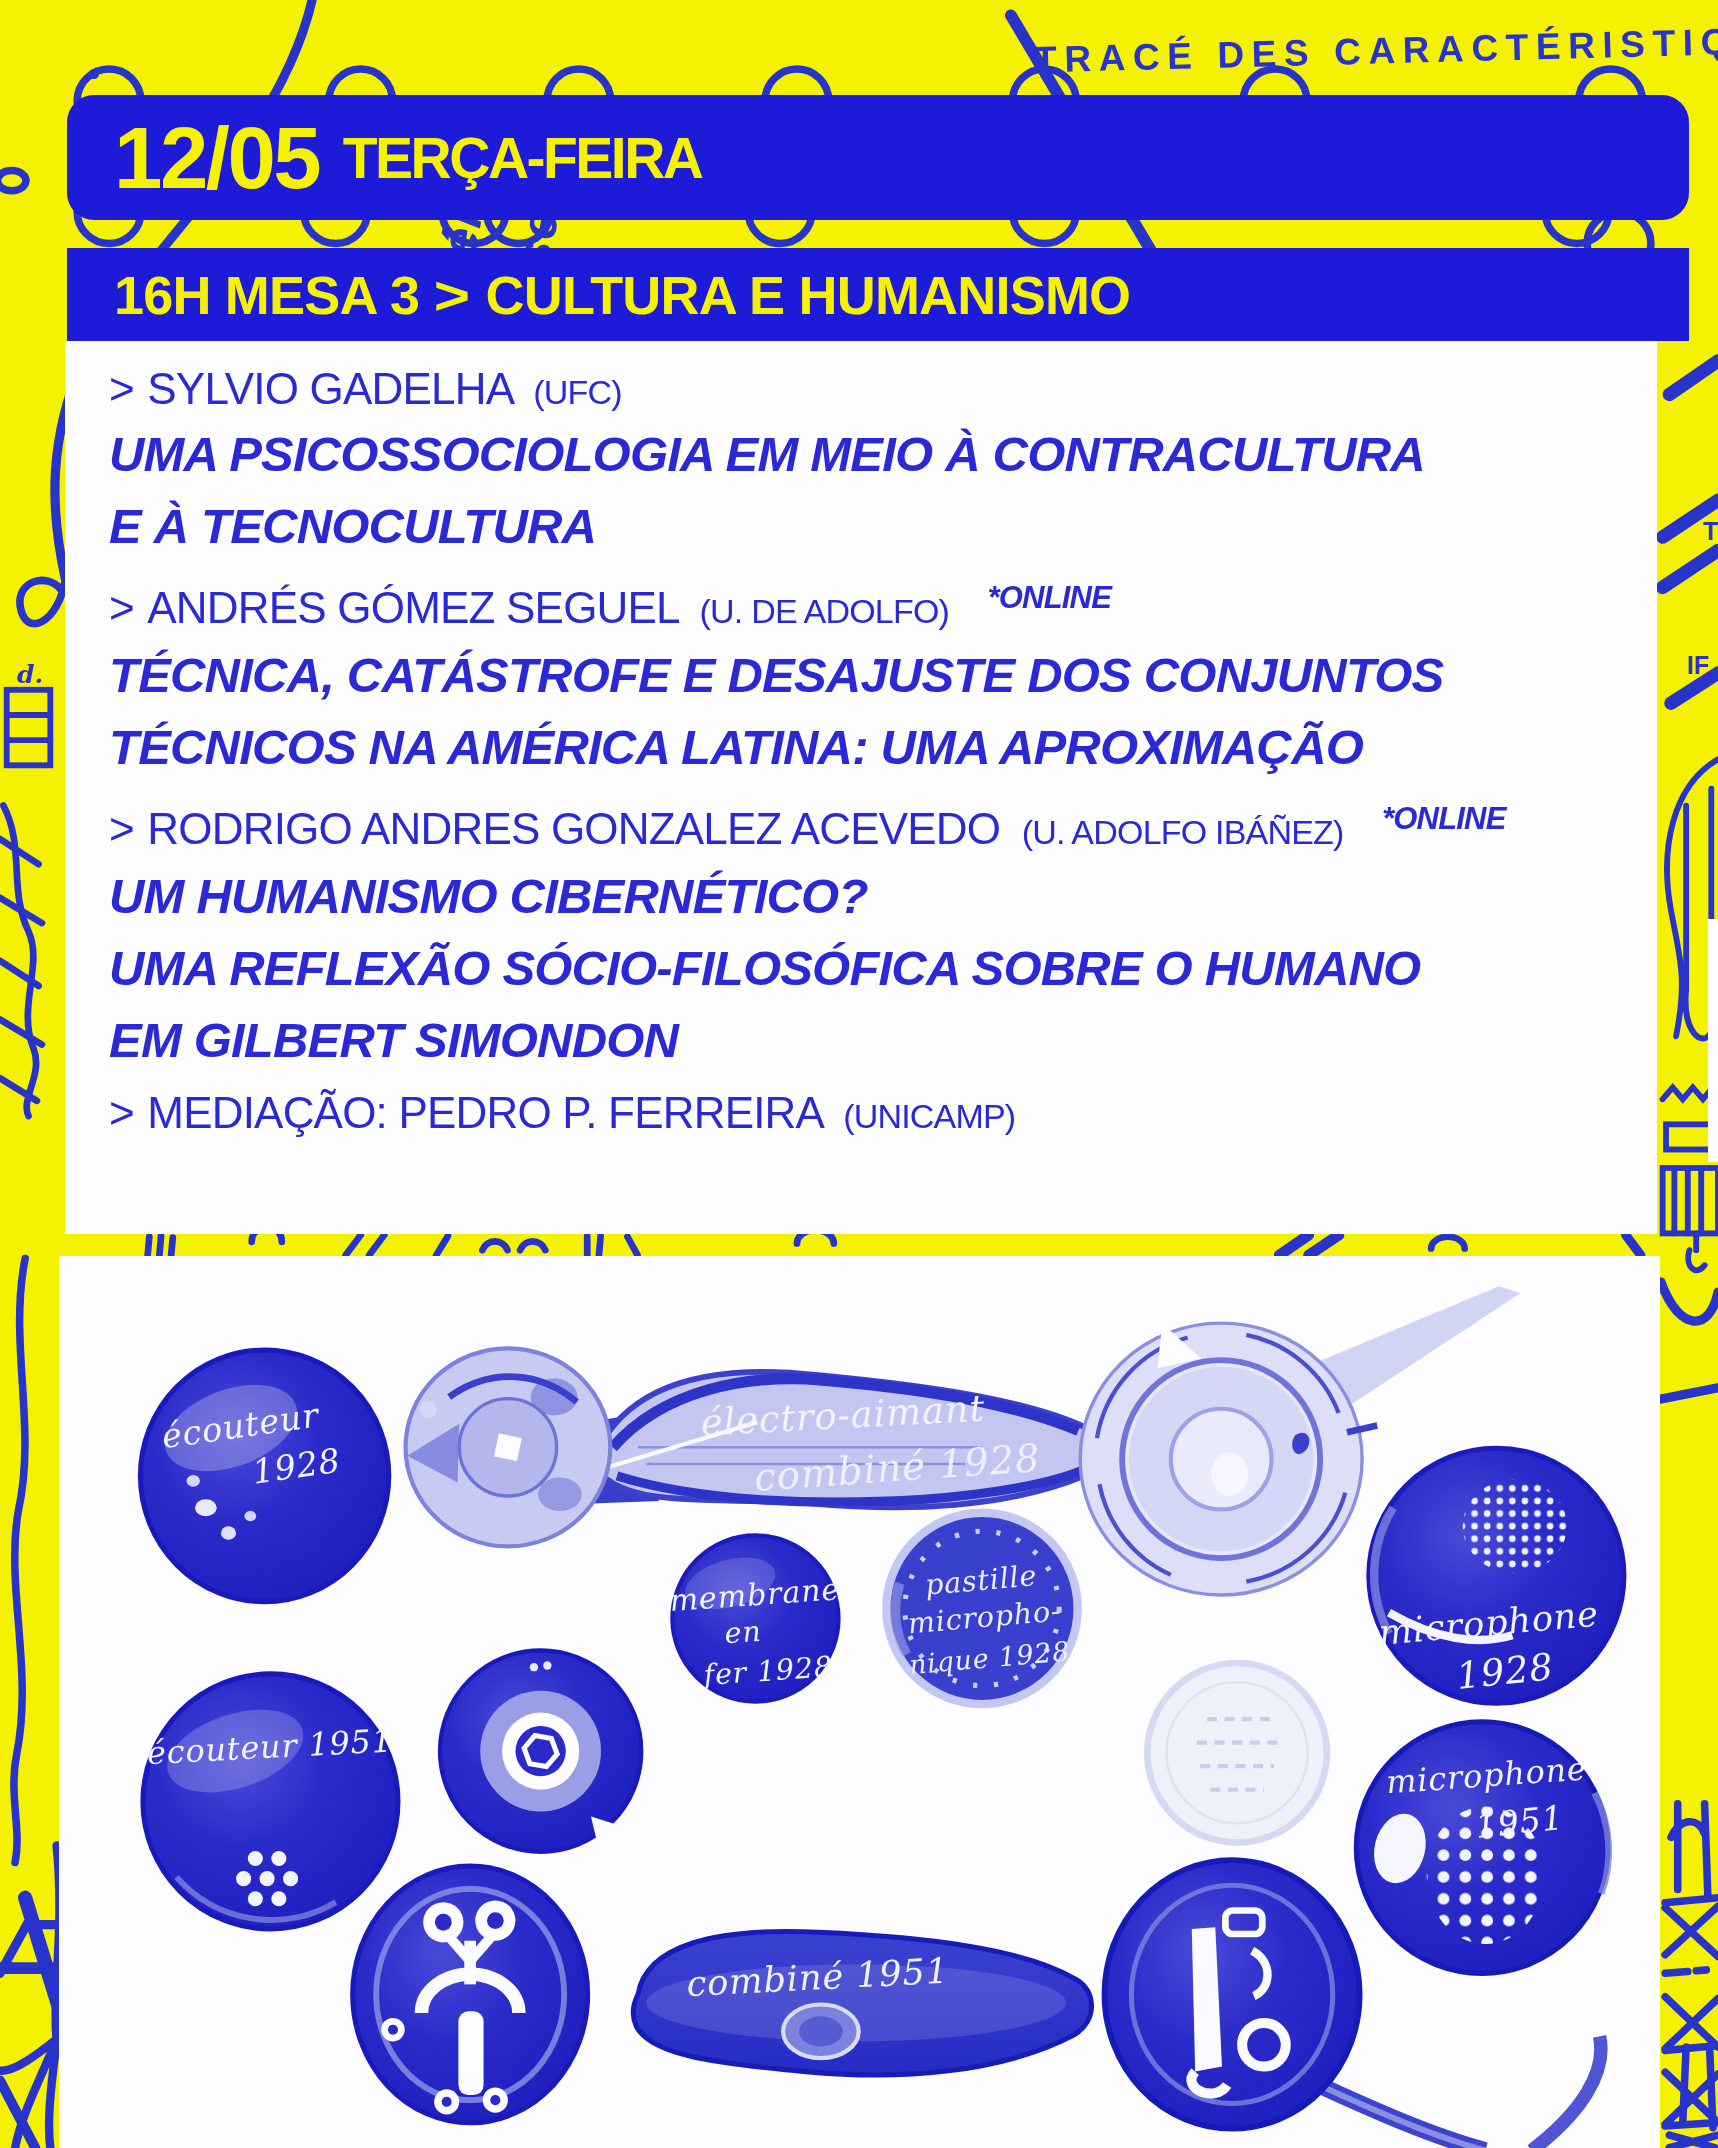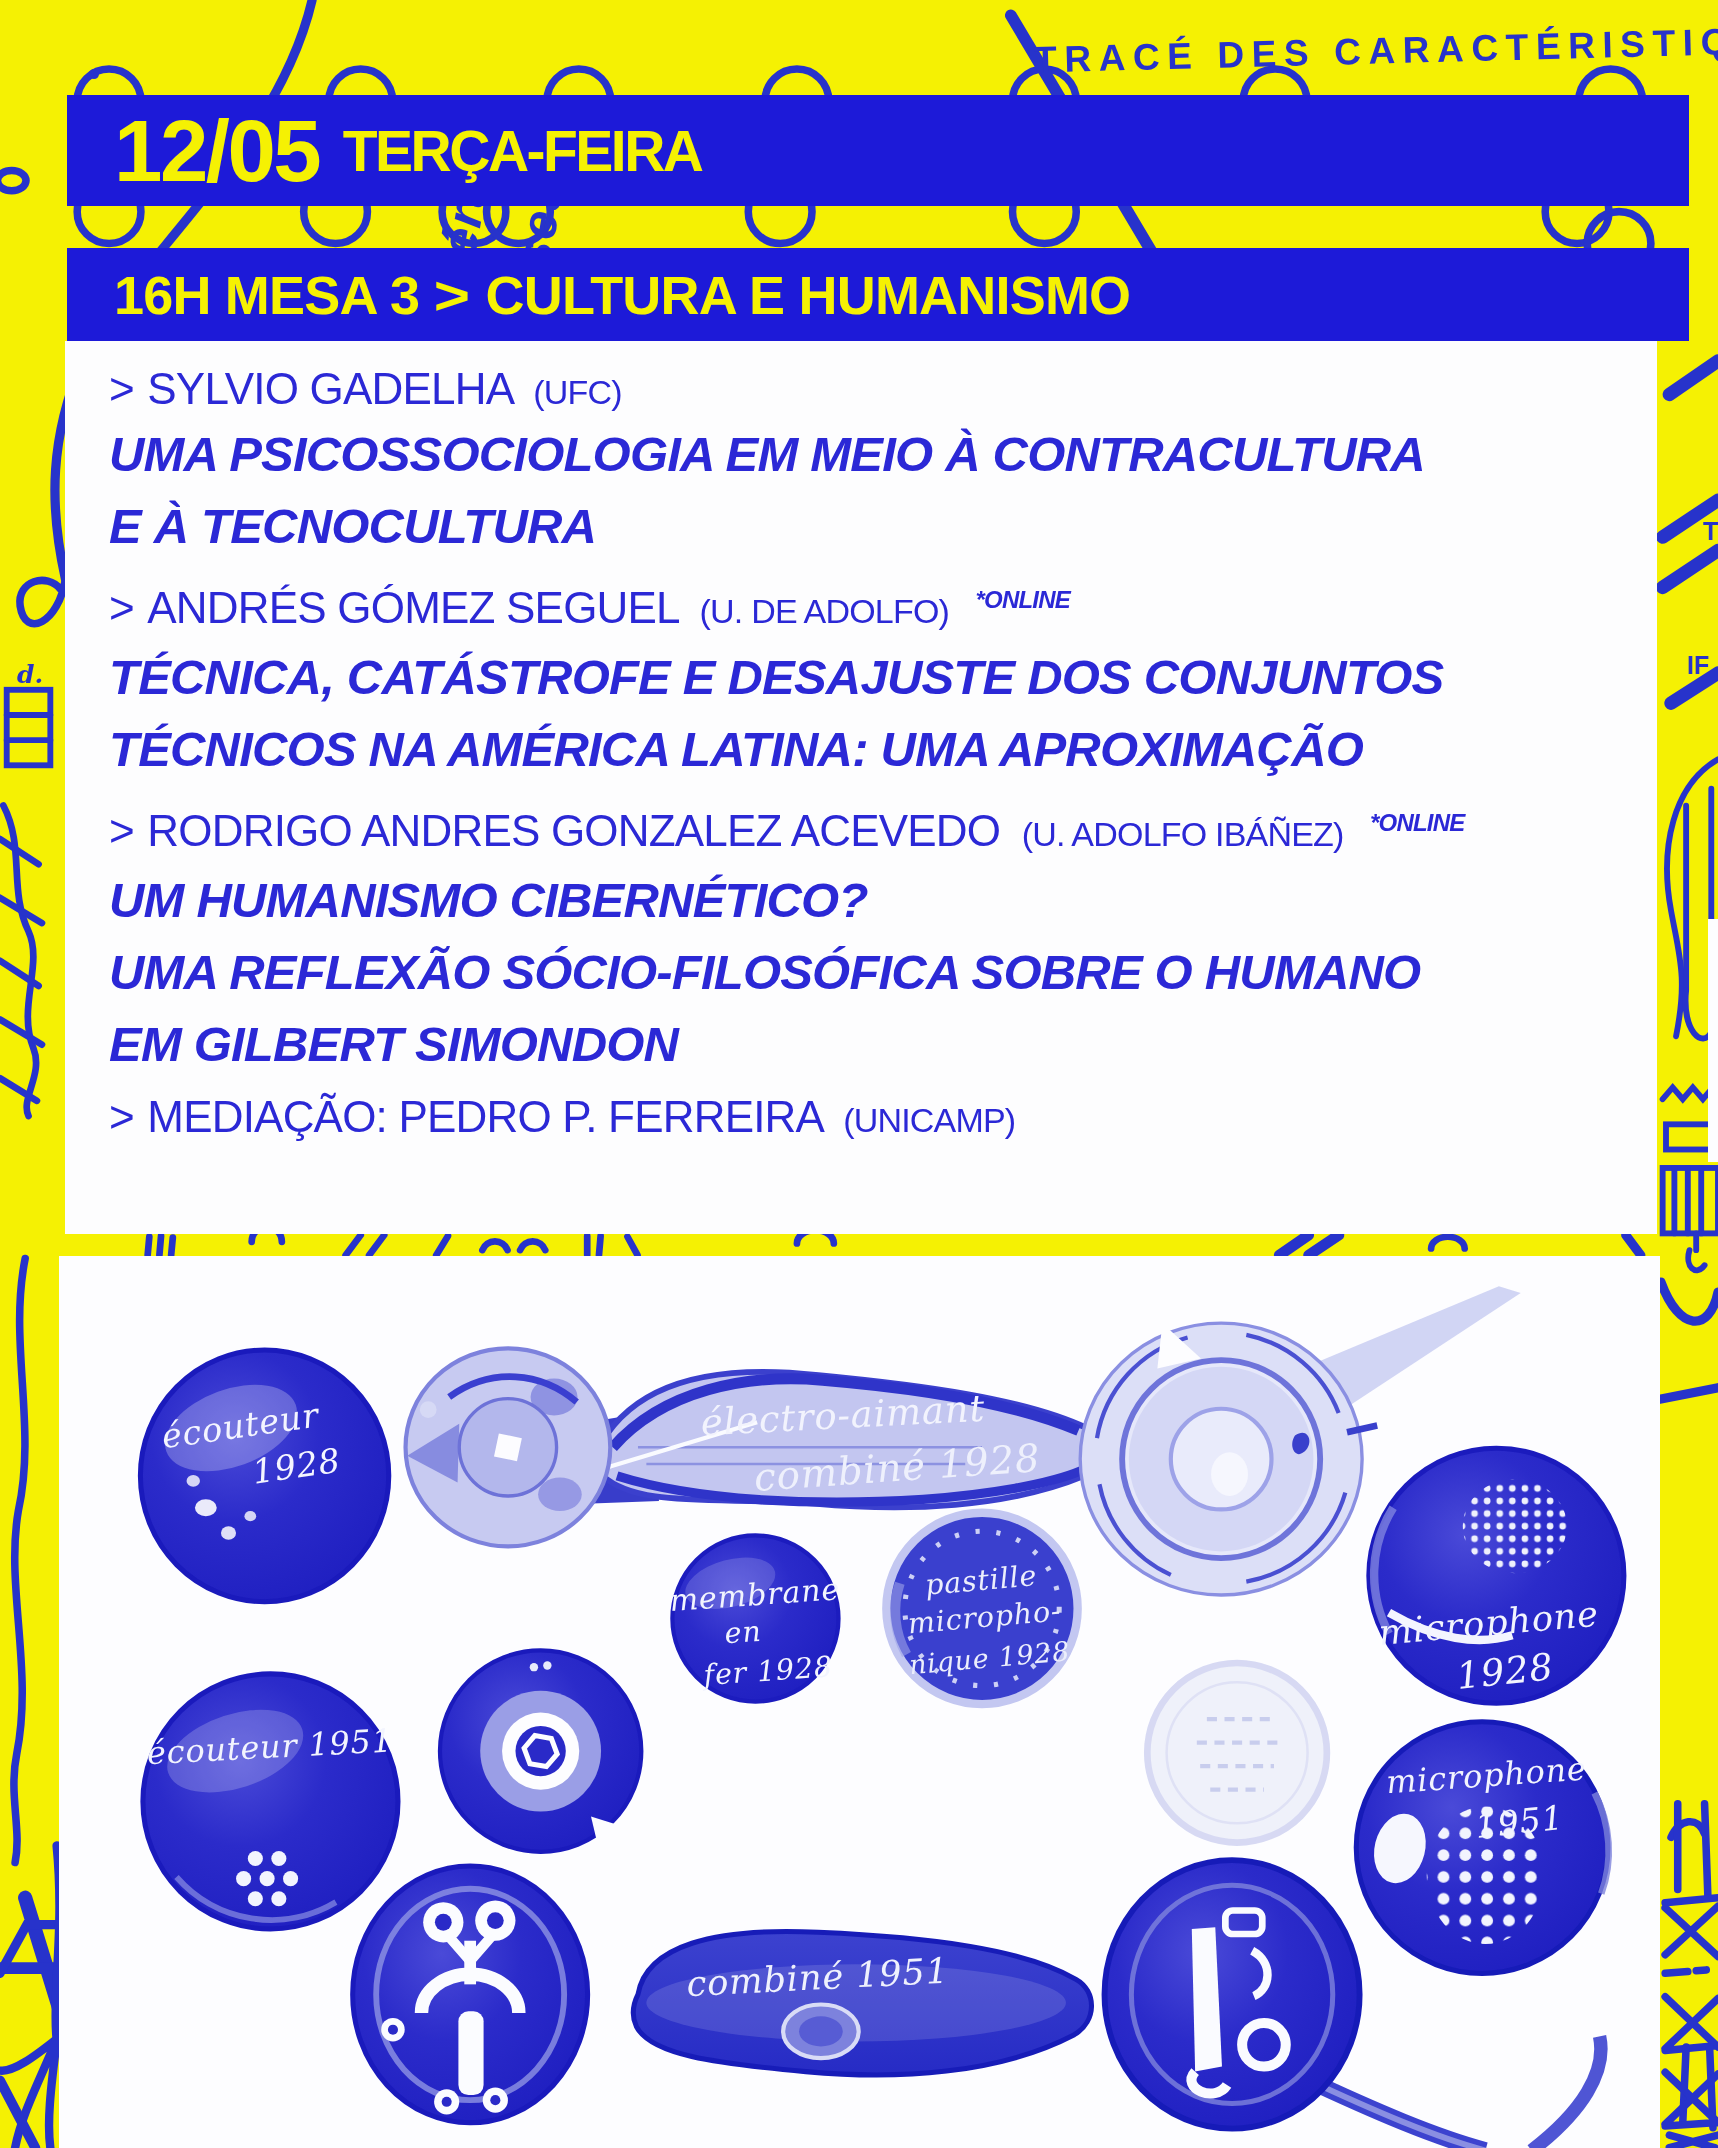--- a/index.html
+++ b/index.html
@@ -32,7 +32,7 @@
     color:var(--yellow);z-index:2;
   }
   .banner .pad{display:flex;align-items:center;height:100%;padding-left:47px;}
-  #banner-date{top:95px;height:111px;}
+  #banner-date{top:95px;height:125px;border-radius:27px;}
   #banner-date .date{font-size:87px;font-weight:900;letter-spacing:-2.5px;}
   #banner-date .day{font-size:57px;font-weight:700;letter-spacing:-2.5px;margin-left:23.5px;}
   #banner-session{top:248px;height:93px;}

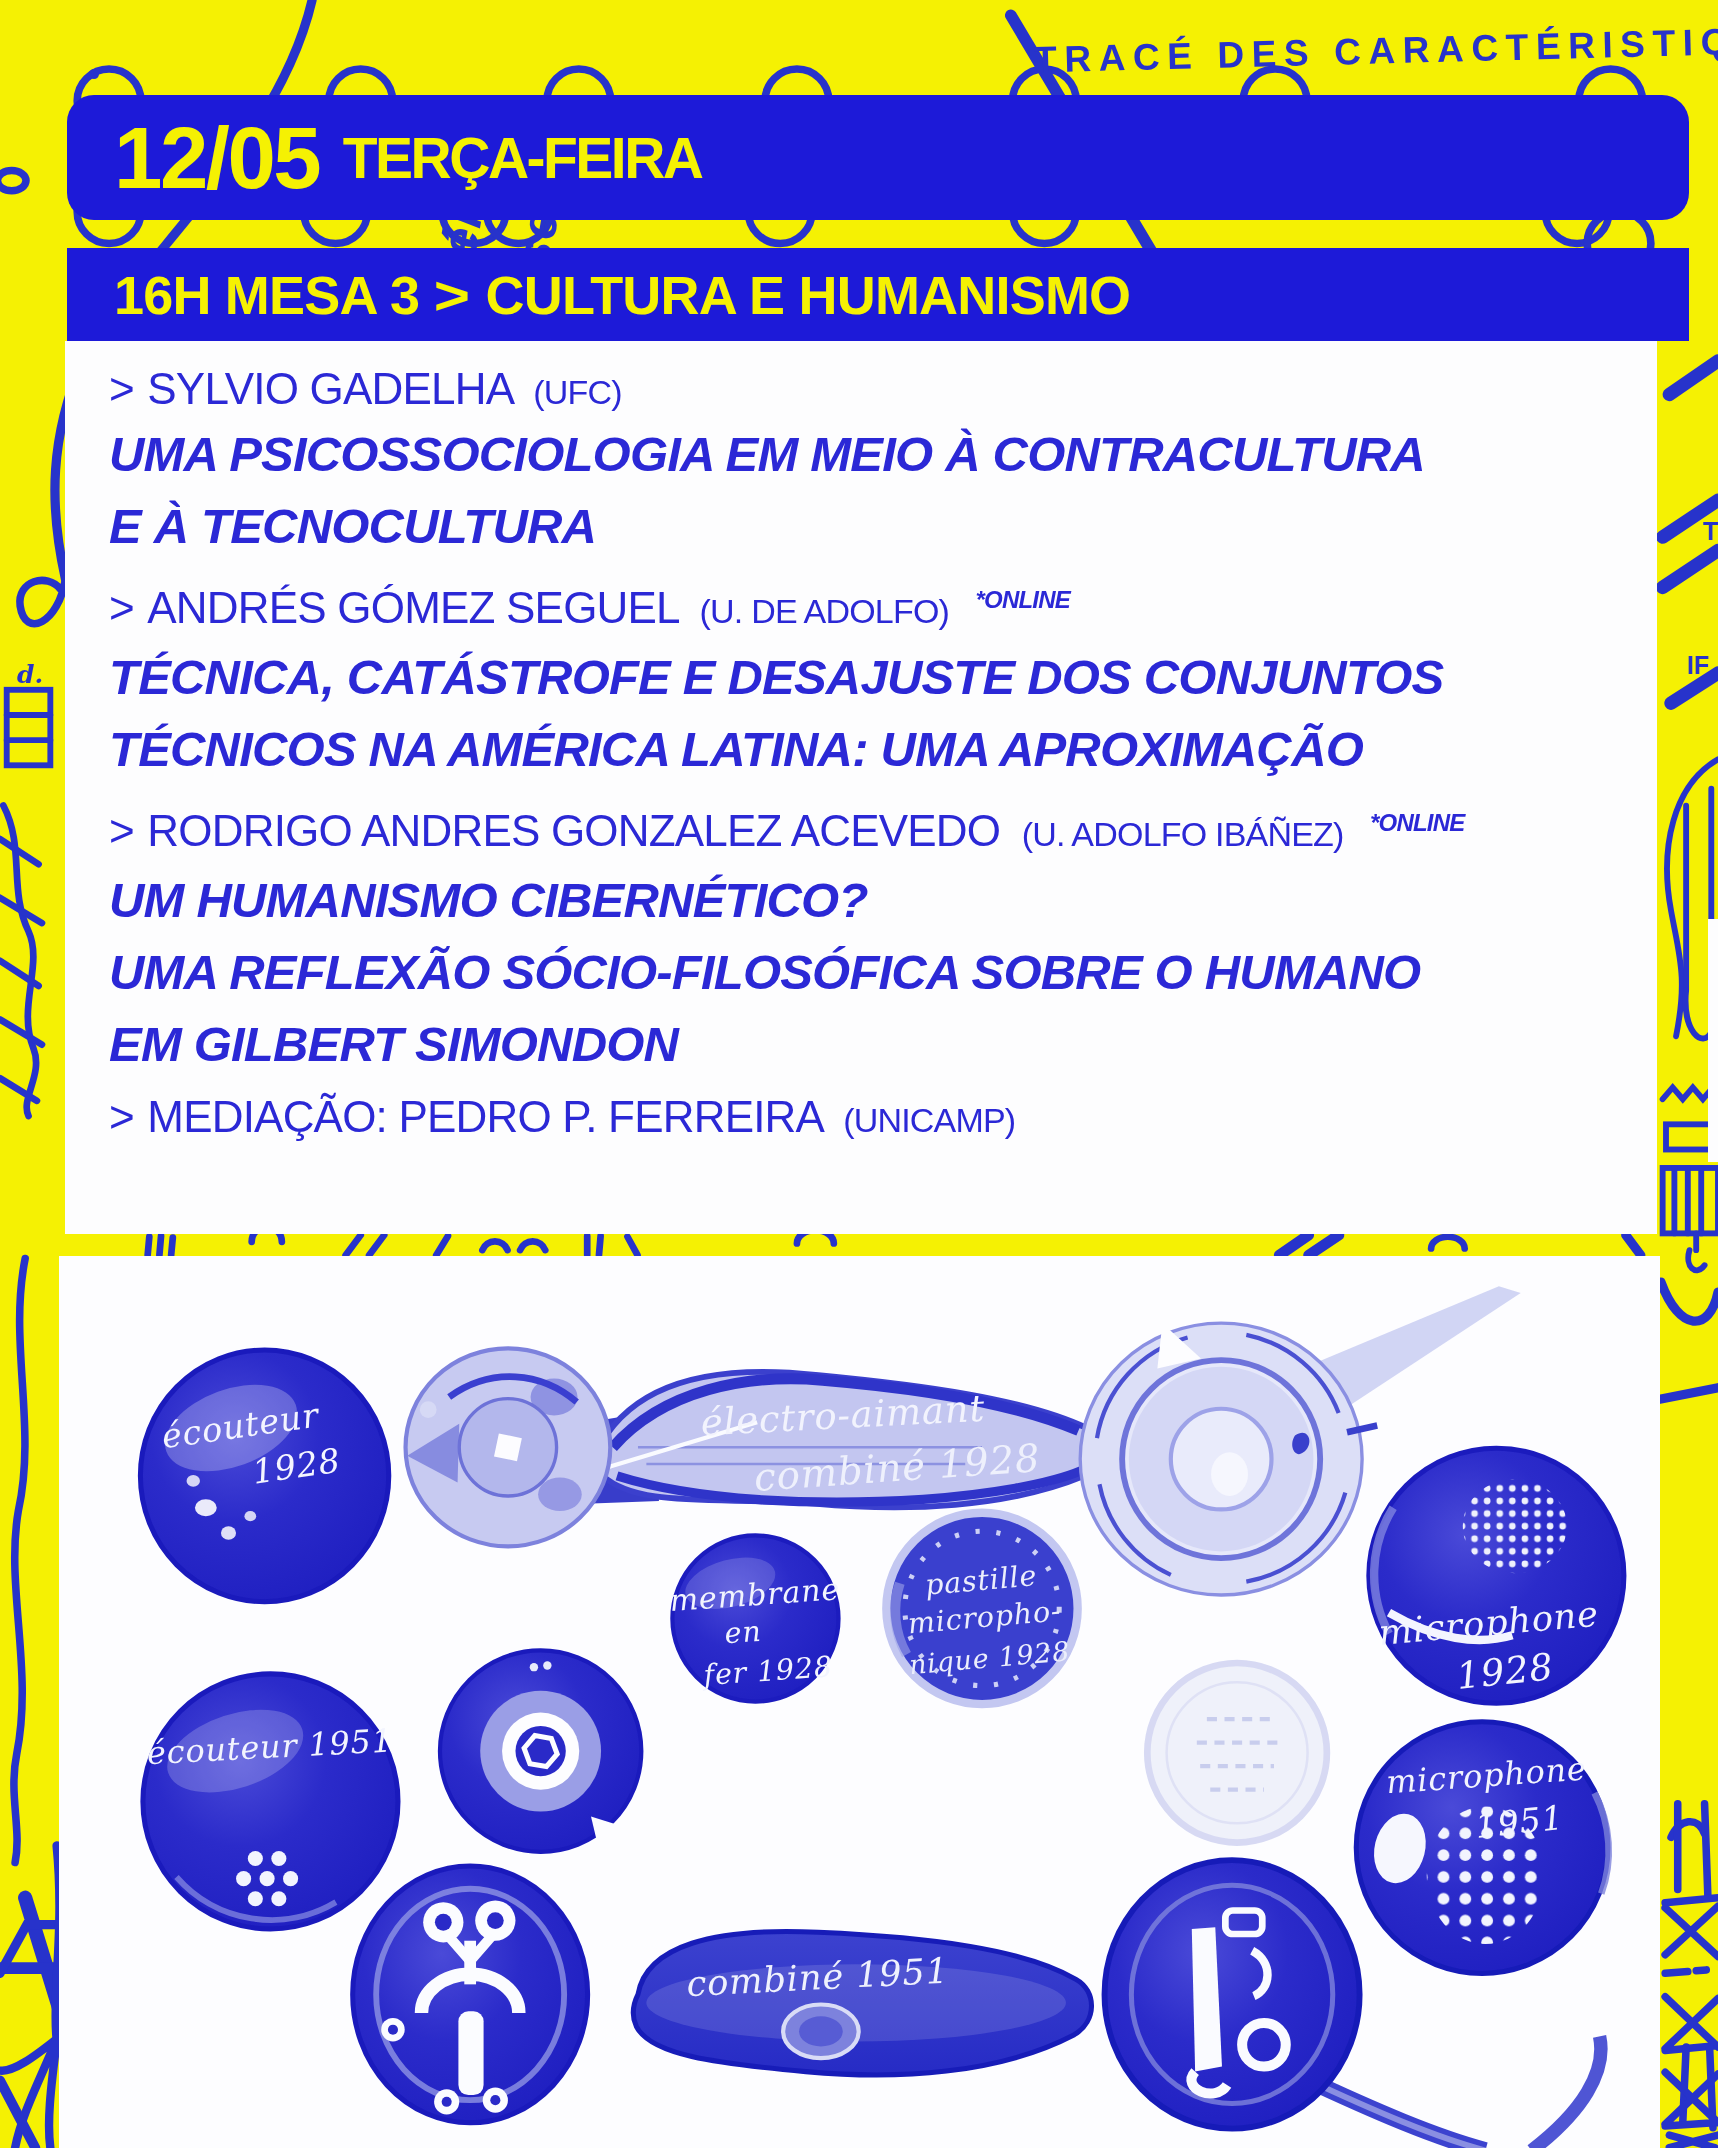--- a/index.html
+++ b/index.html
@@ -48,7 +48,7 @@
   .nameline:first-child{margin-top:0;}
   .nameline .chev{margin-right:13.4px;}
   .inst{font-size:34px;margin-left:10px;}
-  .online{font-size:24px;font-style:italic;font-weight:700;margin-left:15px;position:relative;top:-15px;}
+  .online{font-size:31px;font-style:italic;font-weight:700;margin-left:27px;position:relative;top:-15px;}
   .talk{font-size:49px;font-weight:700;font-style:italic;line-height:72px;letter-spacing:-0.8px;white-space:nowrap;}
   #photo-box{
     position:absolute;left:59px;top:1256px;width:1601px;height:892px;

